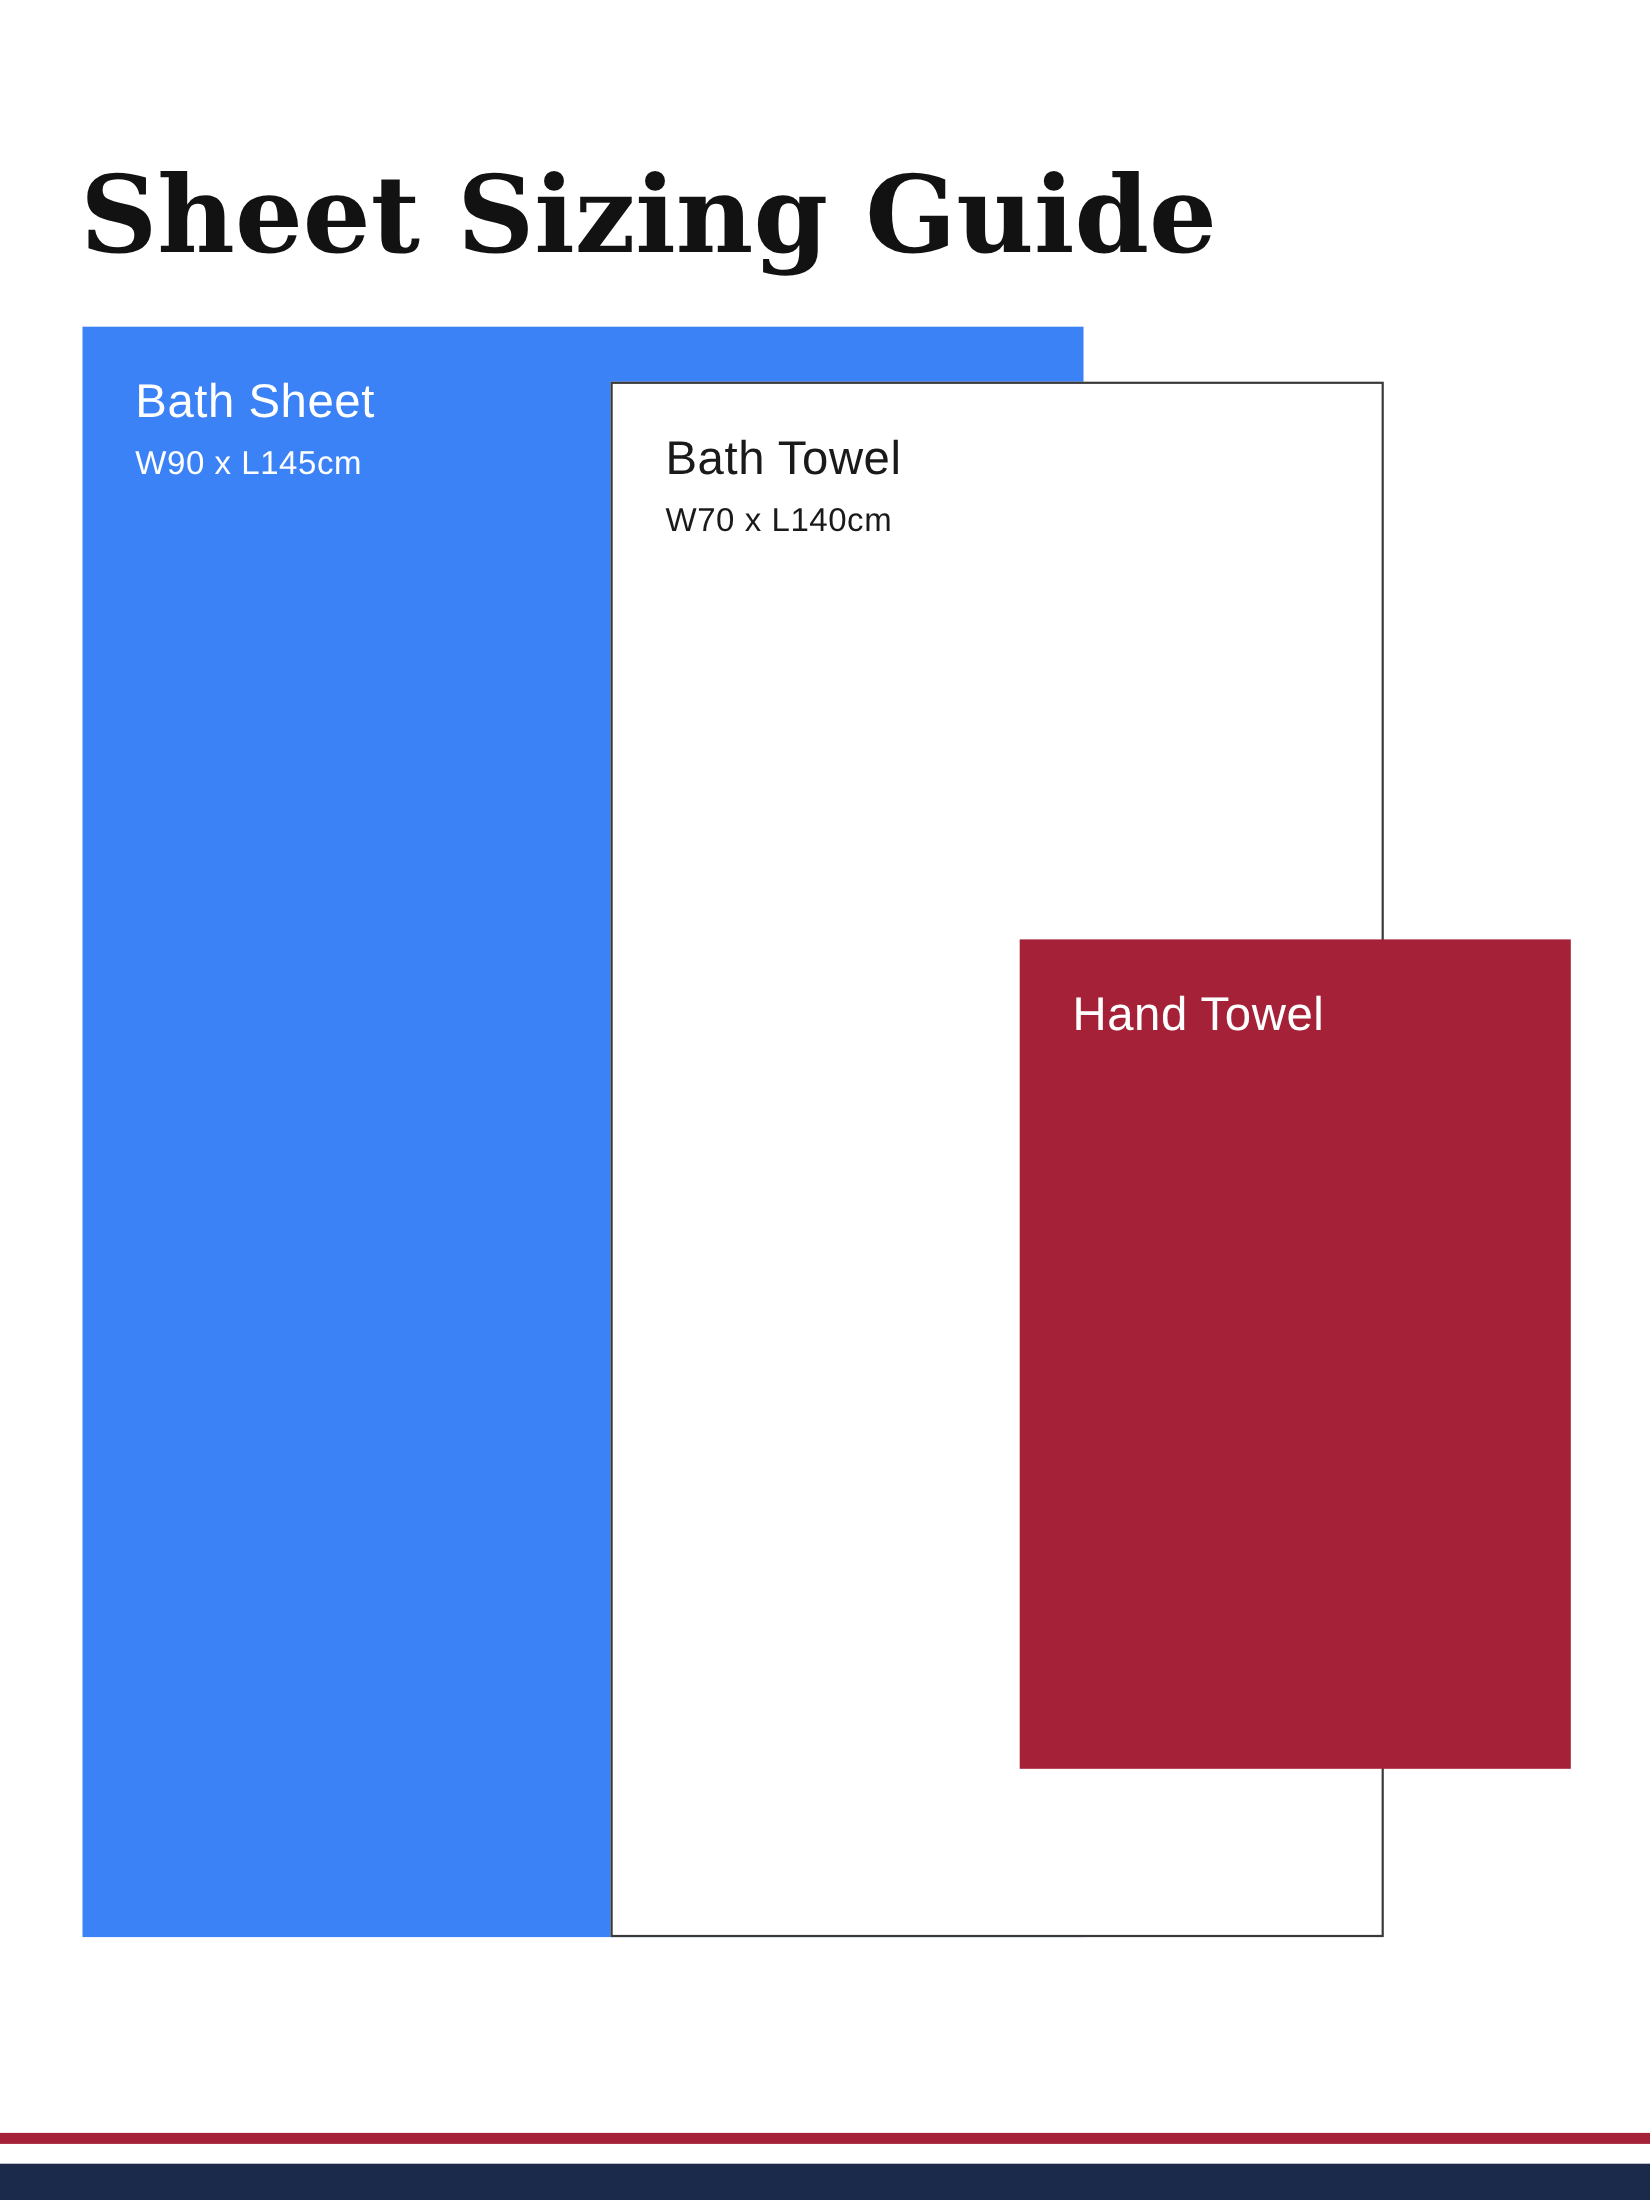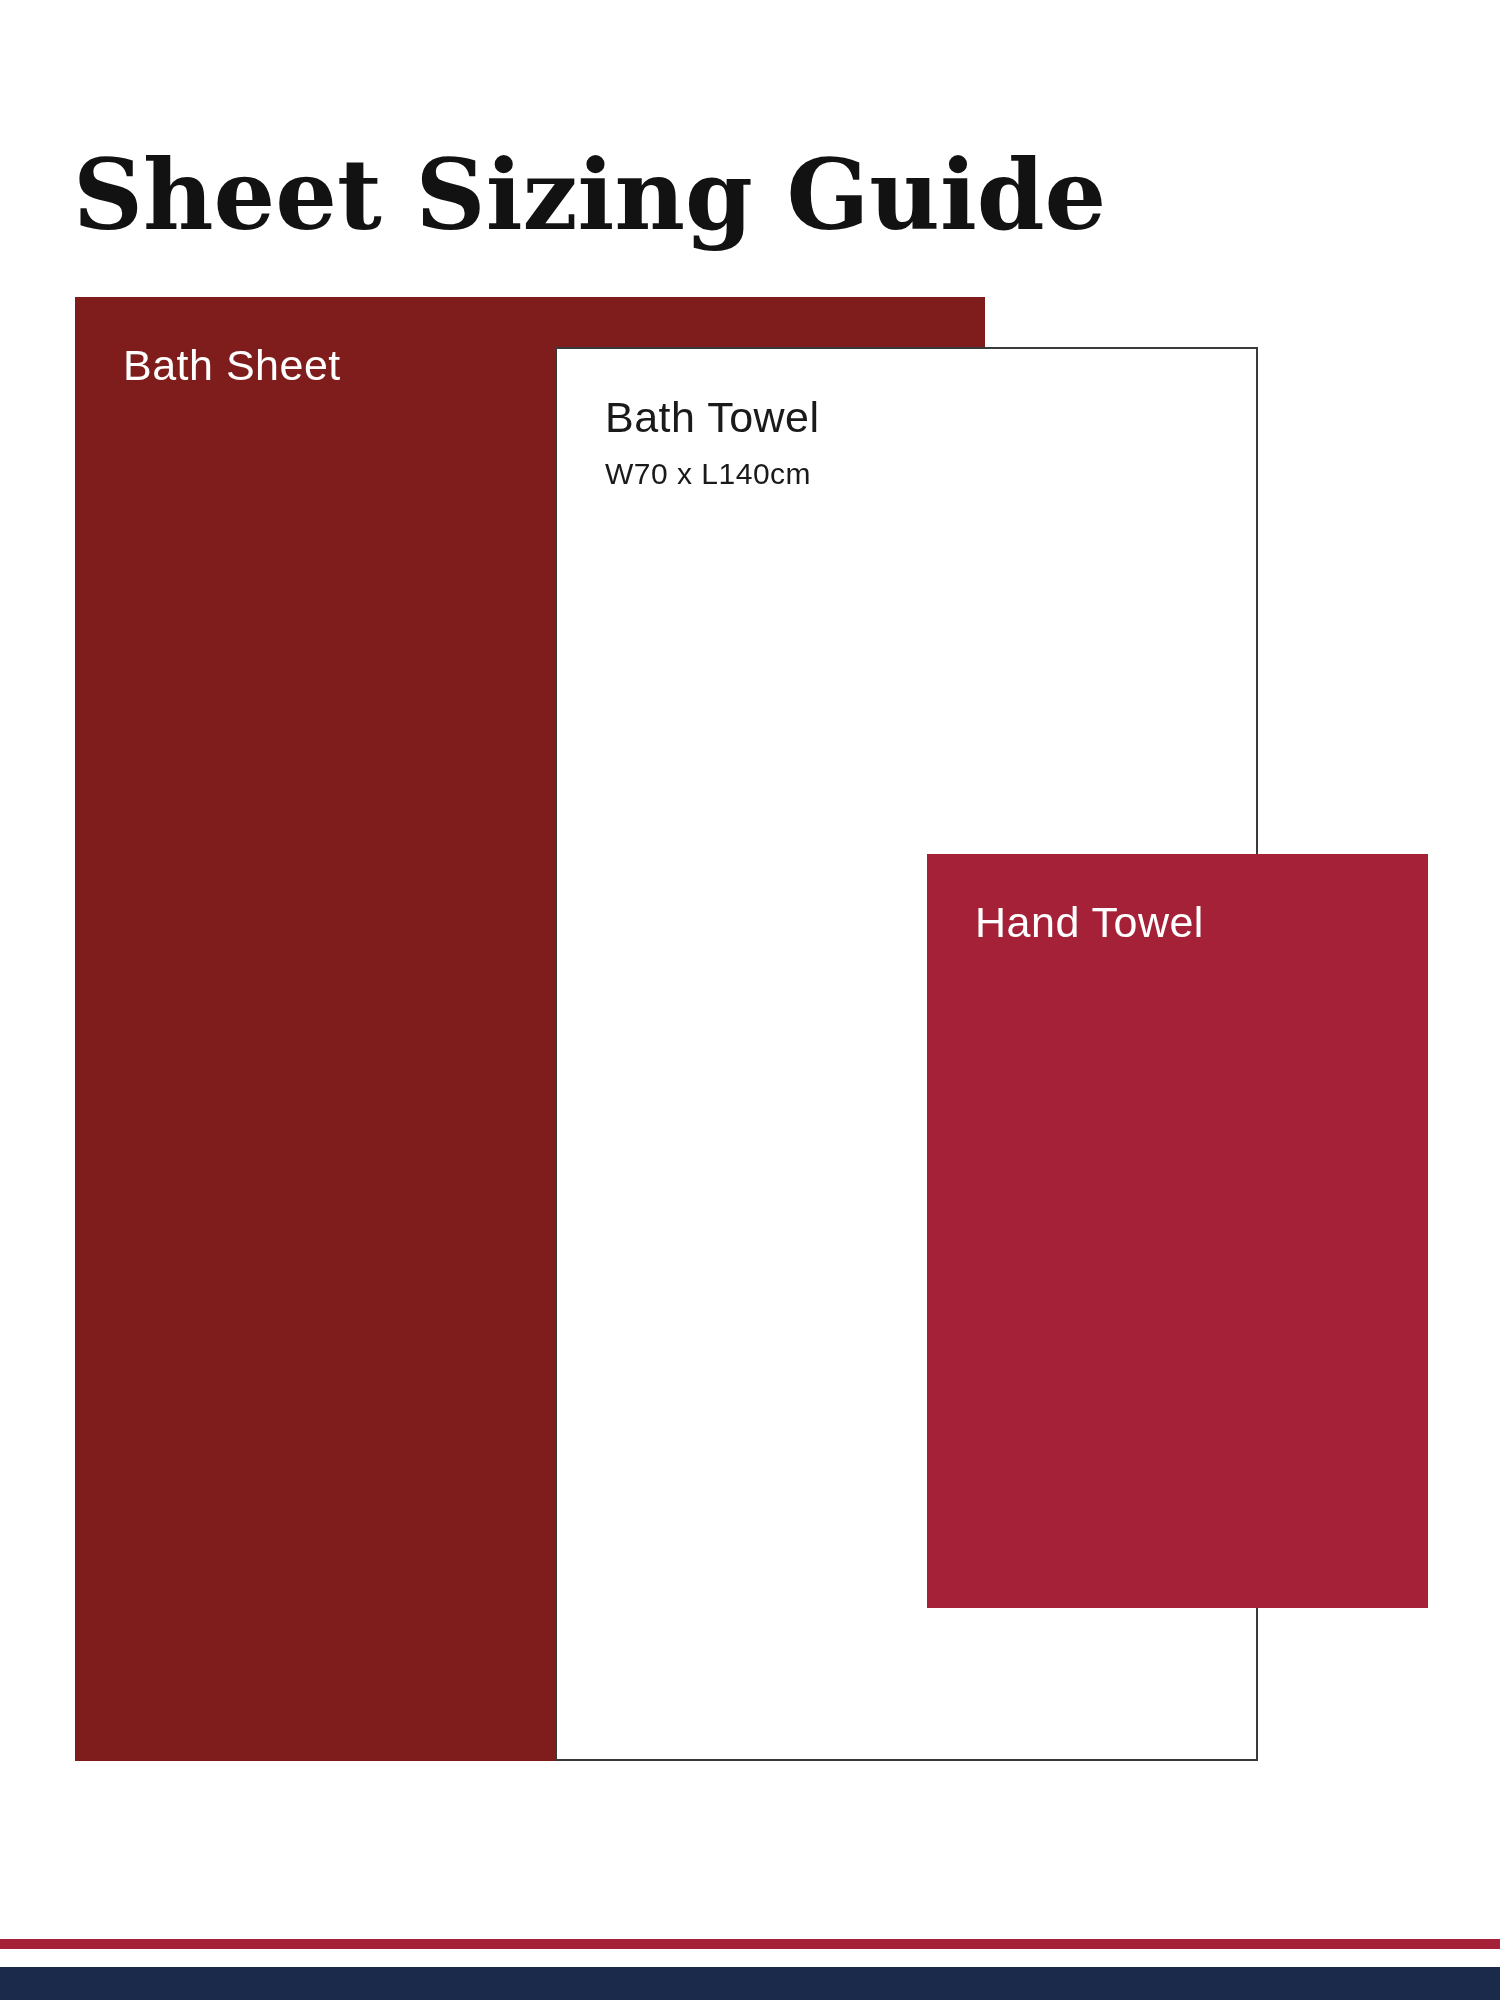--- a/index.html
+++ b/index.html
@@ -78,7 +78,7 @@
 
 <h1 class="page-title">Sheet Sizing Guide</h1>
 
-<div class="towel towel-bath-sheet" style="background: #7f1d1d; color: rgb(255, 255, 255);">
+<div class="towel towel-bath-sheet" style="background: #3b82f6; color: rgb(255, 255, 255);">
   <div class="towel-label">
     <div class="towel-name">Bath Sheet</div>
   </div>

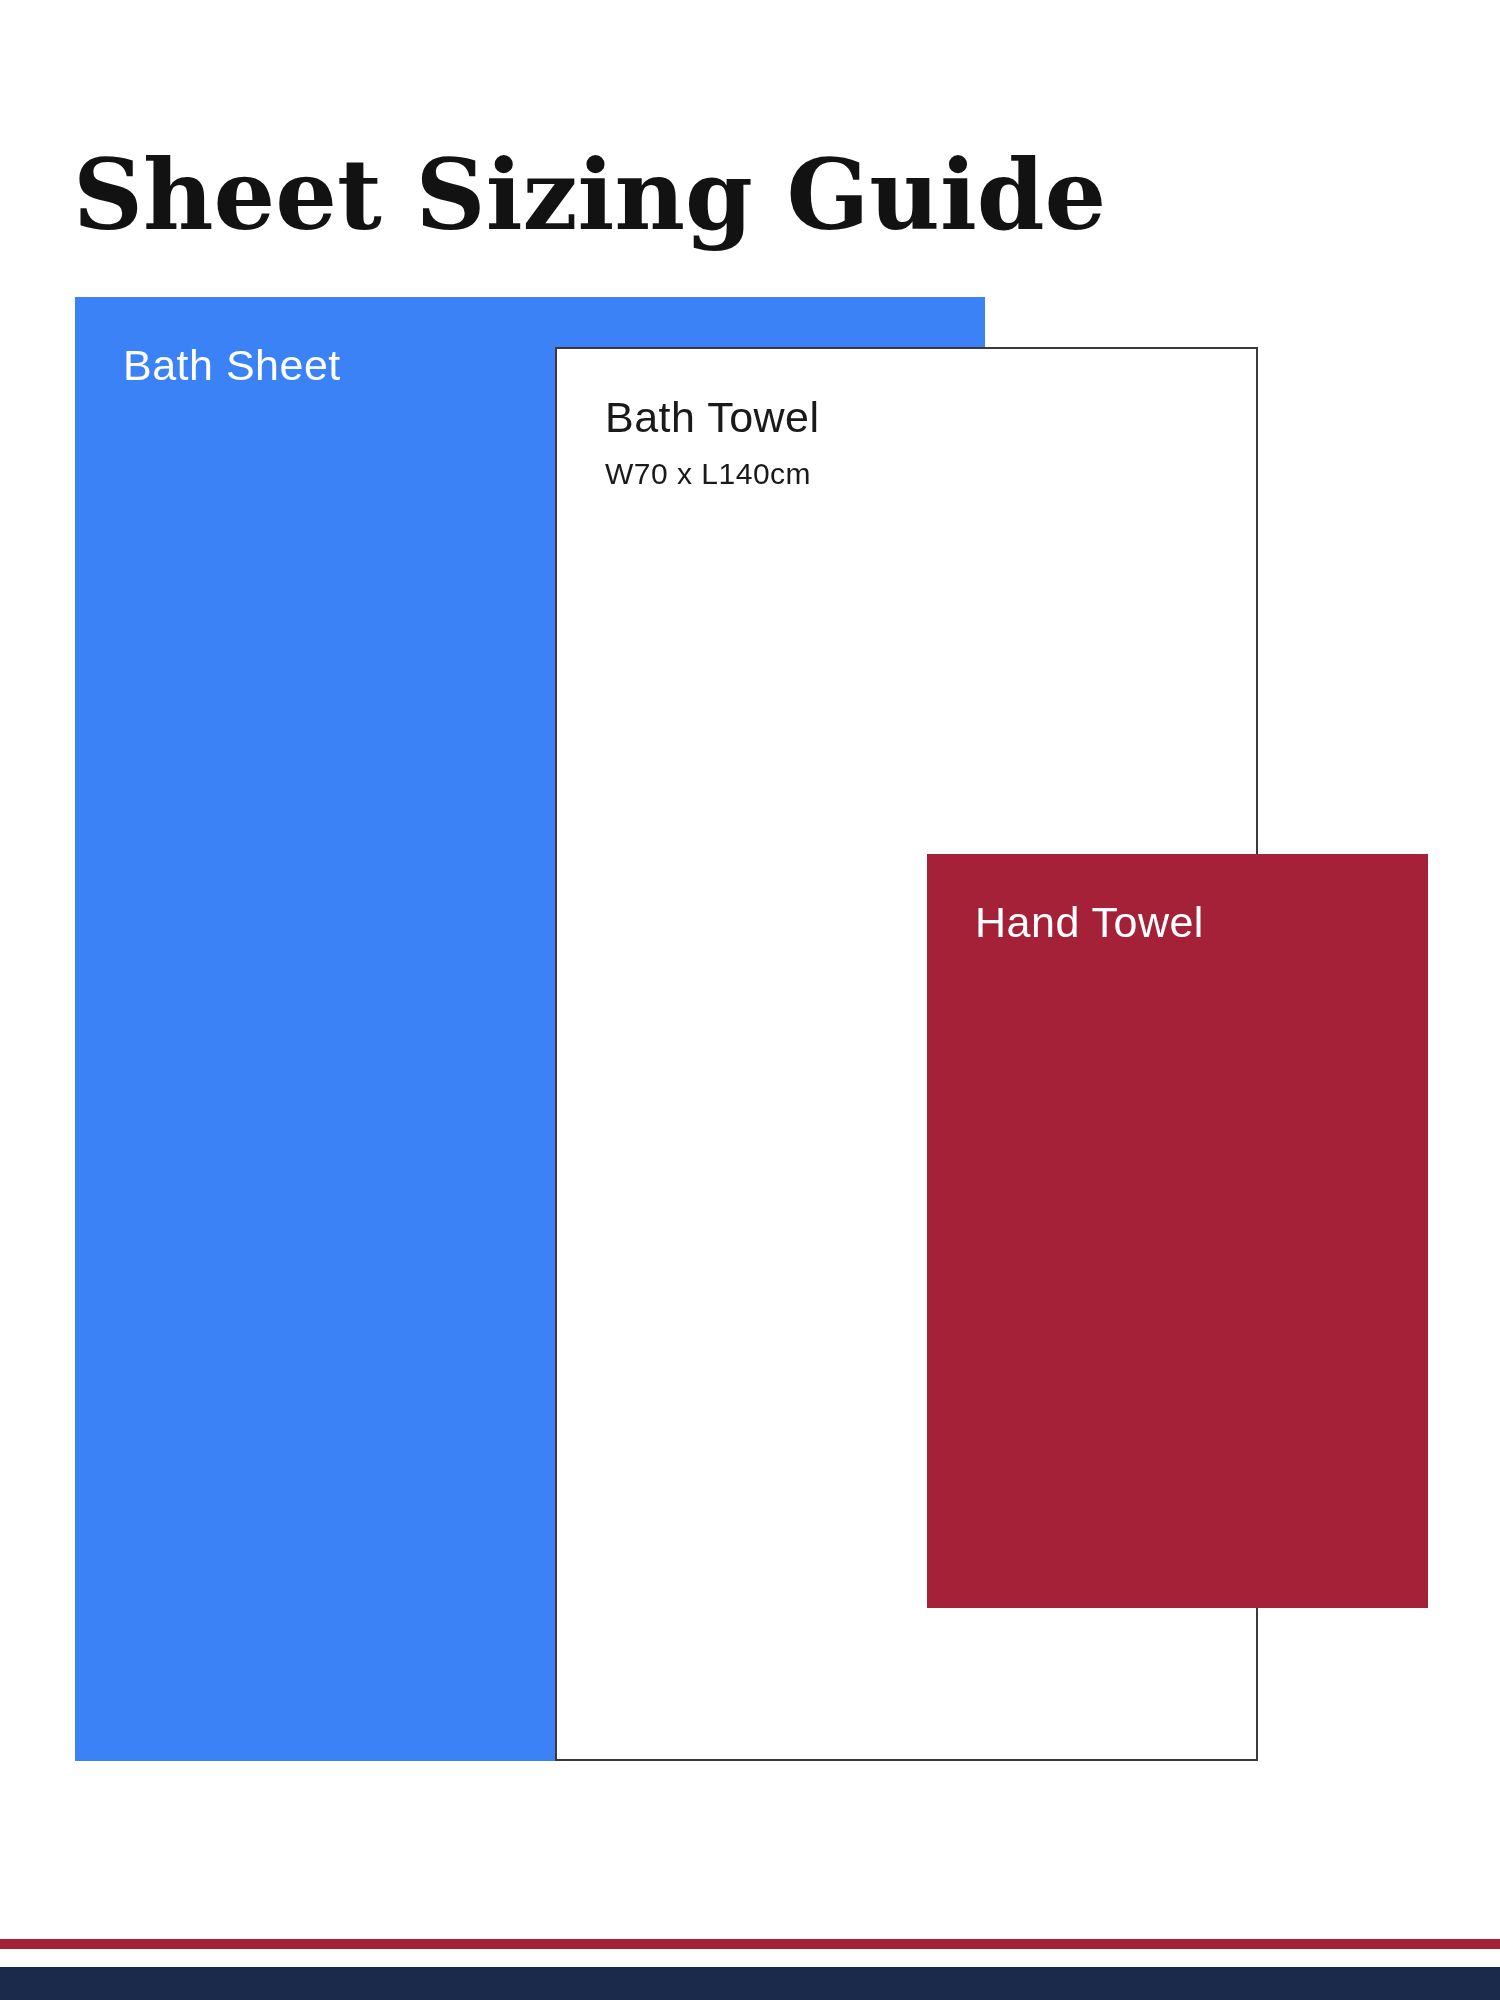--- a/index.html
+++ b/index.html
@@ -81,6 +81,7 @@
 <div class="towel towel-bath-sheet" style="background: #3b82f6; color: rgb(255, 255, 255);">
   <div class="towel-label">
     <div class="towel-name">Bath Sheet</div>
+    <div class="towel-dims">W90 x L145cm</div>
   </div>
 </div>
 

